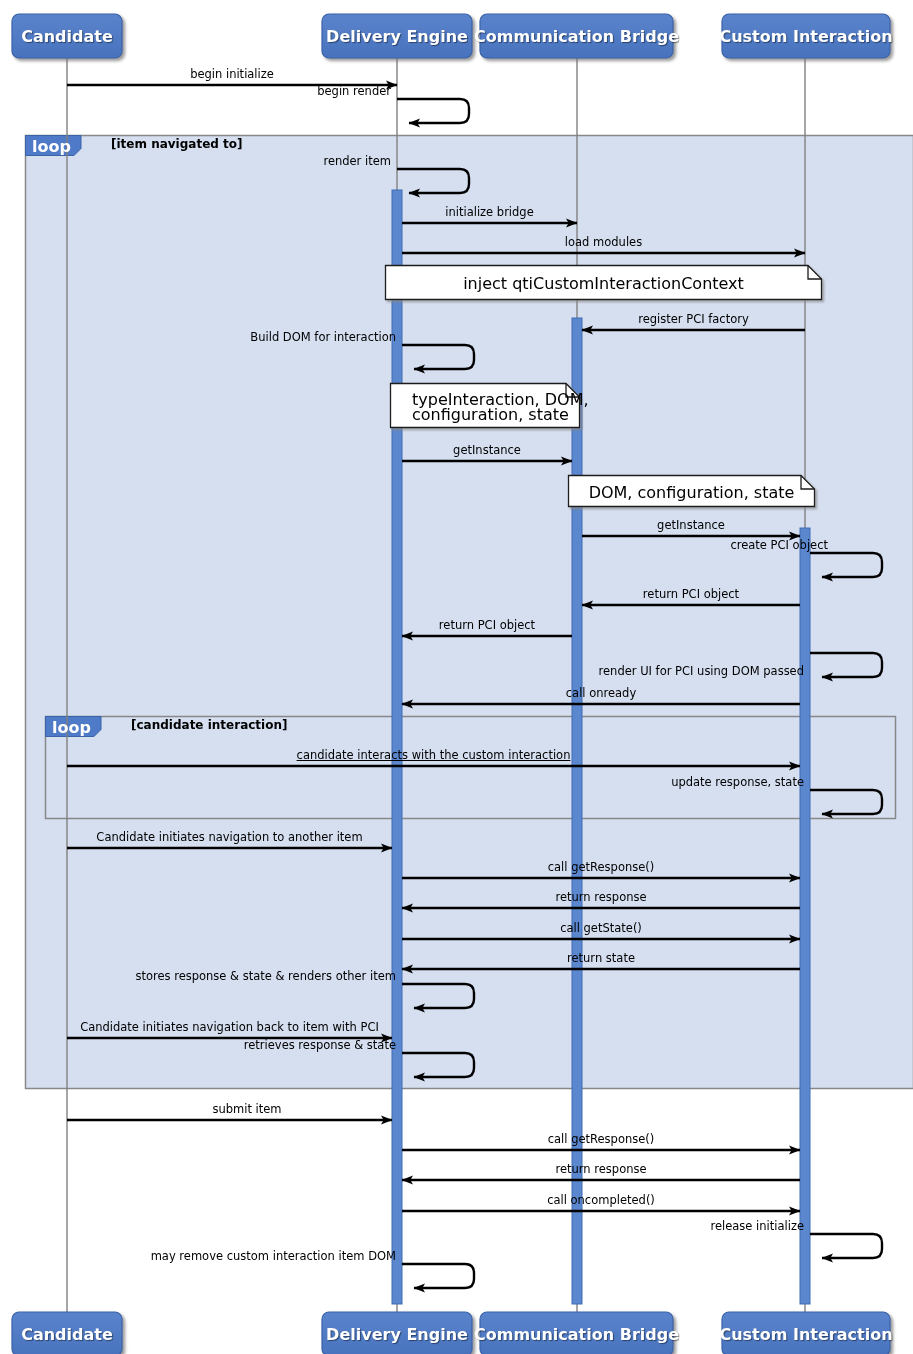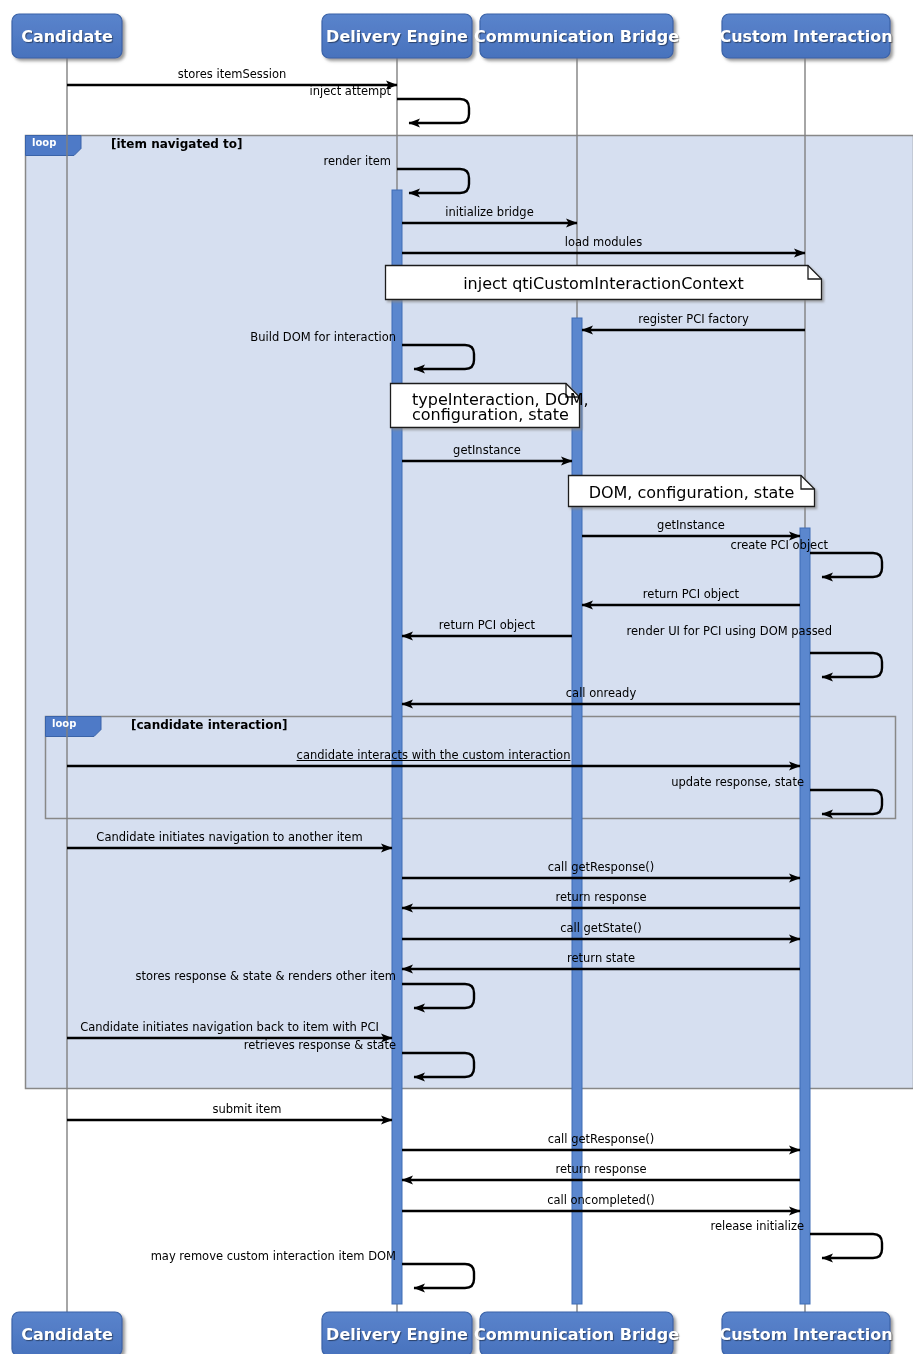--- a/index.html
+++ b/index.html
@@ -170,7 +170,7 @@
       <div class="framecond" style="left: 111px; top: 137px;">[item navigated to]</div>
       <div class="frametag" style="left: 52px; top: 718px;">loop</div>
       <div class="framecond" style="left: 131px; top: 718px;">[candidate interaction]</div>
-      <div class="msglabel" style="left: 232px; top: 67px; transform: translateX(-50%);">stores itemSession</div>
+      <div class="msglabel" style="left: 232px; top: 67px; transform: translateX(-50%);">begin initialize</div>
       <div class="msglabel" style="left: 391px; top: 84px; transform: translateX(-100%);">inject attempt</div>
       <div class="msglabel" style="left: 391px; top: 154px; transform: translateX(-100%);">render item</div>
       <div class="msglabel" style="left: 489.5px; top: 205px; transform: translateX(-50%);">initialize bridge</div>

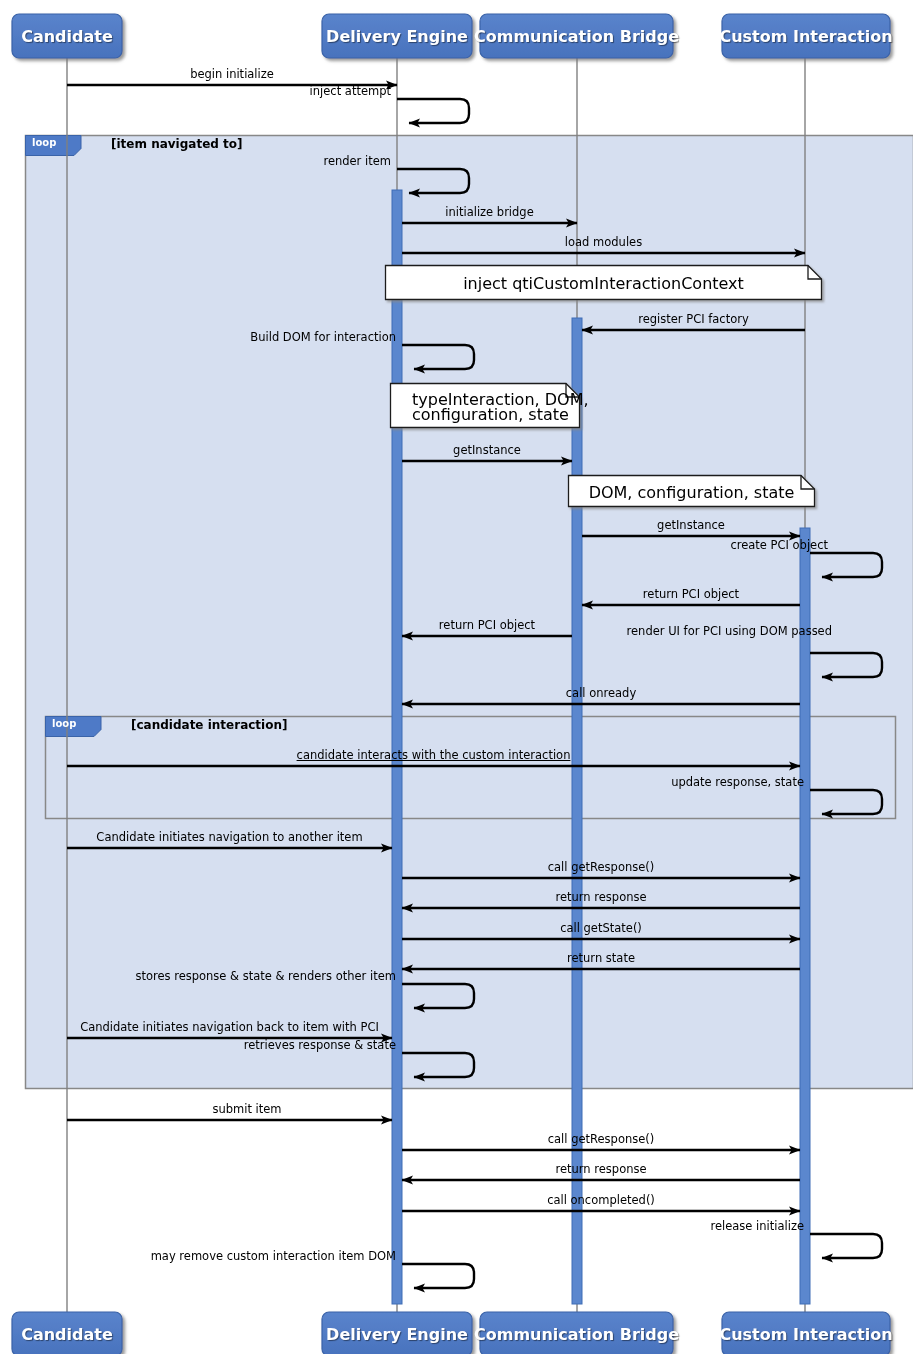--- a/index.html
+++ b/index.html
@@ -171,7 +171,7 @@
       <div class="frametag" style="left: 52px; top: 718px;">loop</div>
       <div class="framecond" style="left: 131px; top: 718px;">[candidate interaction]</div>
       <div class="msglabel" style="left: 232px; top: 67px; transform: translateX(-50%);">begin initialize</div>
-      <div class="msglabel" style="left: 391px; top: 84px; transform: translateX(-100%);">inject attempt</div>
+      <div class="msglabel" style="left: 391px; top: 84px; transform: translateX(-100%);">begin render</div>
       <div class="msglabel" style="left: 391px; top: 154px; transform: translateX(-100%);">render item</div>
       <div class="msglabel" style="left: 489.5px; top: 205px; transform: translateX(-50%);">initialize bridge</div>
       <div class="msglabel" style="left: 603.5px; top: 235px; transform: translateX(-50%);">load modules</div>

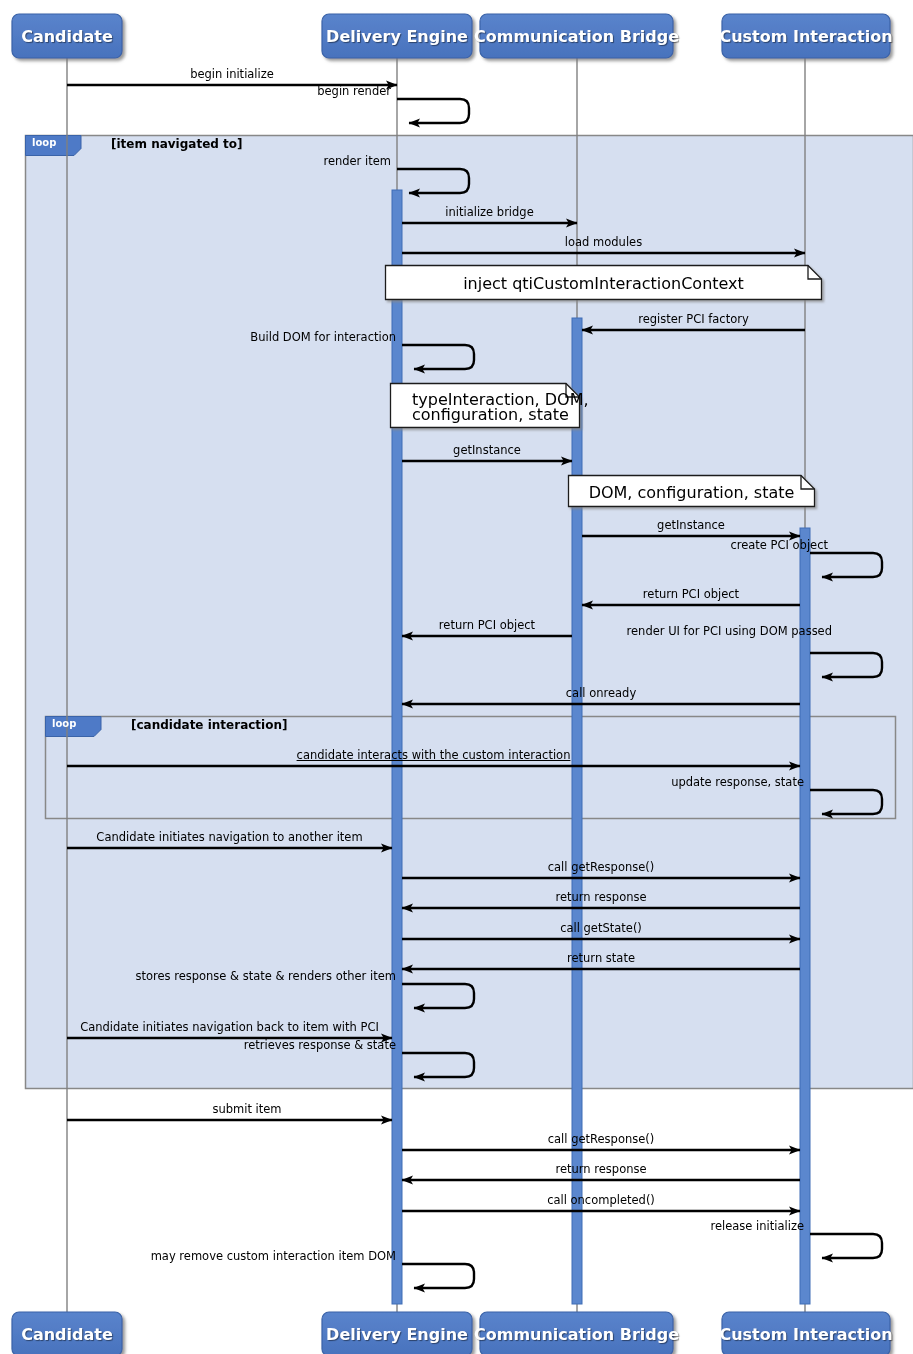--- a/index.html
+++ b/index.html
@@ -42,7 +42,7 @@
   .frametag {
     position: absolute;
     color: #ffffff;
-    font-size: 10px;
+    font-size: 16px;
     font-weight: bold;
     white-space: nowrap;
     pointer-events: none;

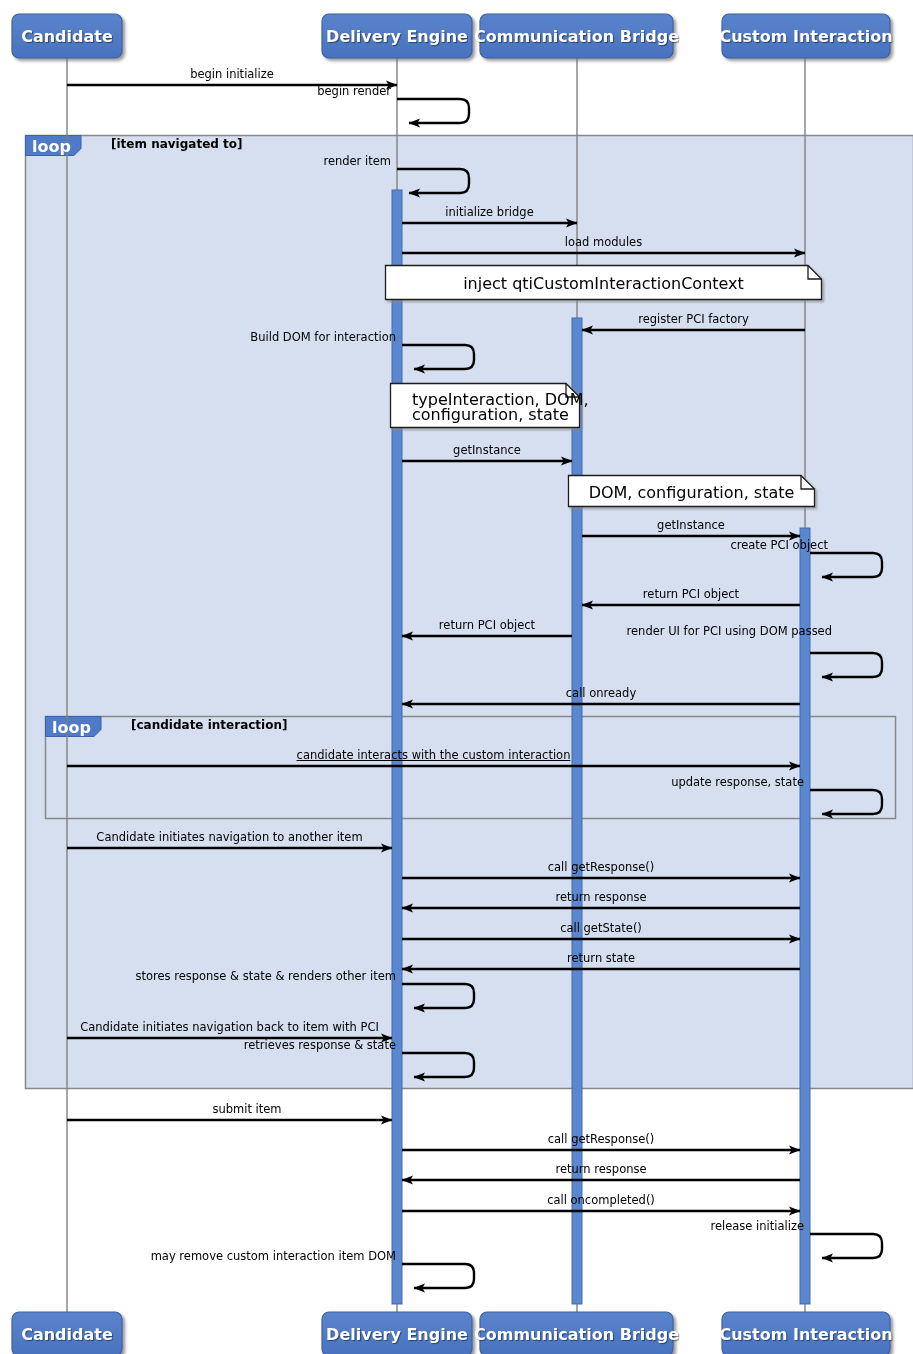--- a/index.html
+++ b/index.html
@@ -182,7 +182,7 @@
       <div class="msglabel" style="left: 828px; top: 538px; transform: translateX(-100%); text-align: center;">create PCI object</div>
       <div class="msglabel" style="left: 691px; top: 587px; transform: translateX(-50%);">return PCI object</div>
       <div class="msglabel" style="left: 487px; top: 618px; transform: translateX(-50%);">return PCI object</div>
-      <div class="msglabel" style="left: 804px; top: 624px; transform: translateX(-100%); margin-left: 28px;">render UI for PCI using DOM passed</div>
+      <div class="msglabel" style="left: 804px; top: 664px; transform: translateX(-100%);">render UI for PCI using DOM passed</div>
       <div class="msglabel" style="left: 601px; top: 686px; transform: translateX(-50%);">call onready</div>
       <div class="msglabel" style="left: 433.5px; top: 748px; transform: translateX(-50%); text-decoration: underline;">candidate interacts with the custom interaction</div>
       <div class="msglabel" style="left: 804px; top: 775px; transform: translateX(-100%);">update response, state</div>

